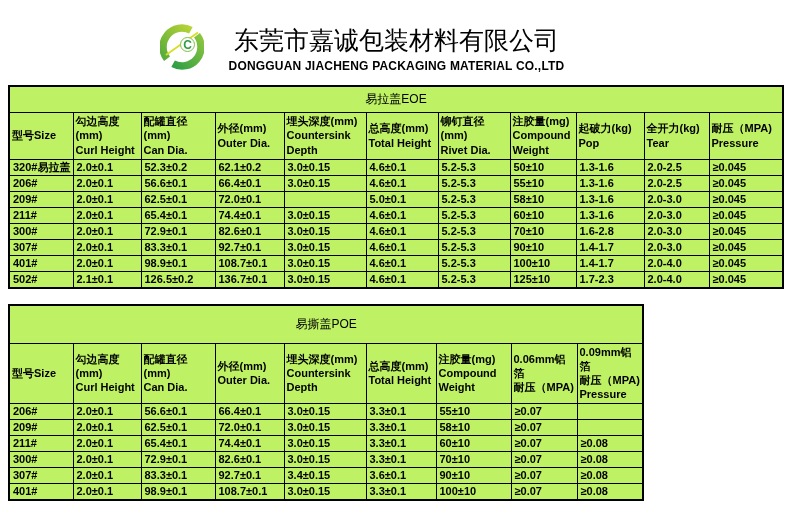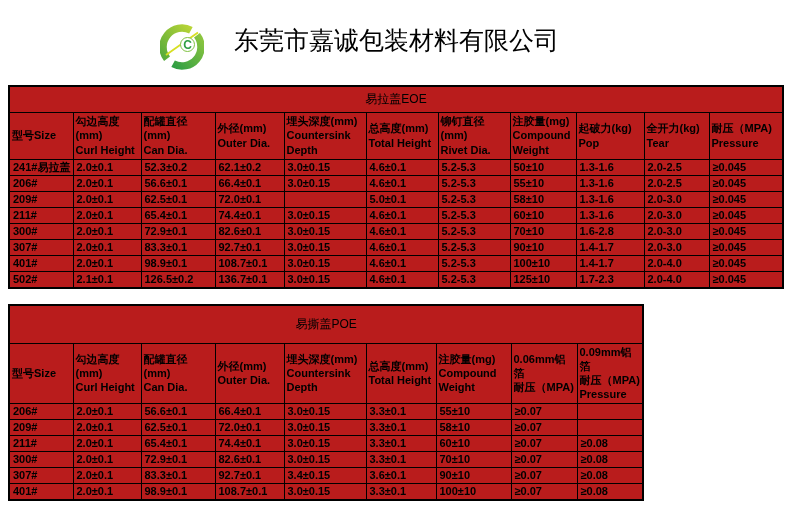--- a/index.html
+++ b/index.html
@@ -50,6 +50,7 @@
       <text x="27.5" y="25" text-anchor="middle" font-size="12" font-weight="bold" fill="#2f9e44">C</text>
     </svg>
     <div class="company-zh">东莞市嘉诚包装材料有限公司</div>
+    <div class="company-en">DONGGUAN JIACHENG PACKAGING MATERIAL CO.,LTD</div>
   </div>
 
   <table class="spec" id="table-eoe">

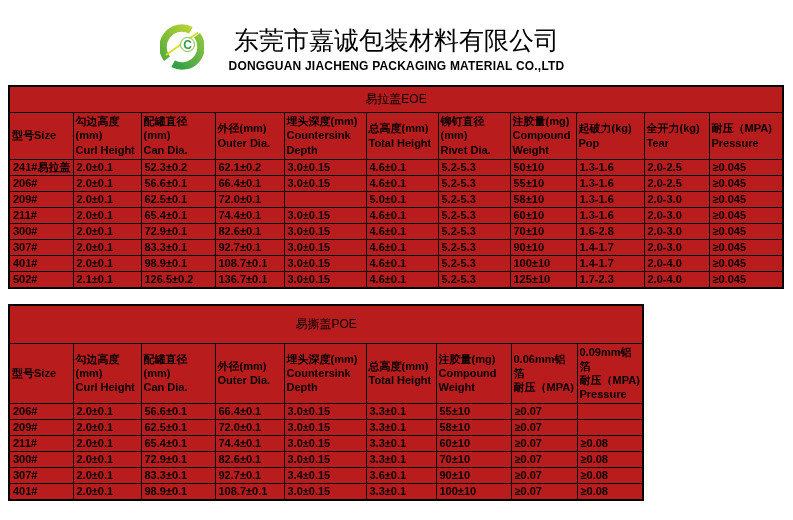--- a/index.html
+++ b/index.html
@@ -16,7 +16,7 @@
 
   
   table.spec{position:absolute;border-collapse:collapse;table-layout:fixed;
-             border:2px solid #000;background:#b91c1c;}
+             border:2px solid #000;background:#bef264;}
   table.spec td{border:1px solid #000;overflow:hidden;}
   .title-cell{text-align:center;font-size:12px;font-weight:normal;vertical-align:middle;}
   .head-cell{font-size:11px;font-weight:bold;white-space:pre-line;vertical-align:middle;

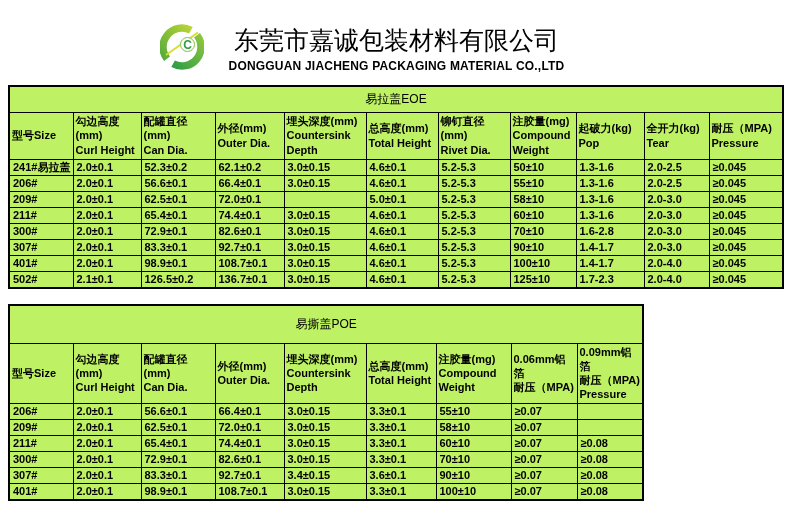--- a/index.html
+++ b/index.html
@@ -100,7 +100,7 @@
 Pressure</td>
         </tr>
         <tr style="height: 16px;">
-          <td class="cell">241#易拉盖</td>
+          <td class="cell">320#易拉盖</td>
           <td class="cell">2.0±0.1</td>
           <td class="cell">52.3±0.2</td>
           <td class="cell">62.1±0.2</td>

